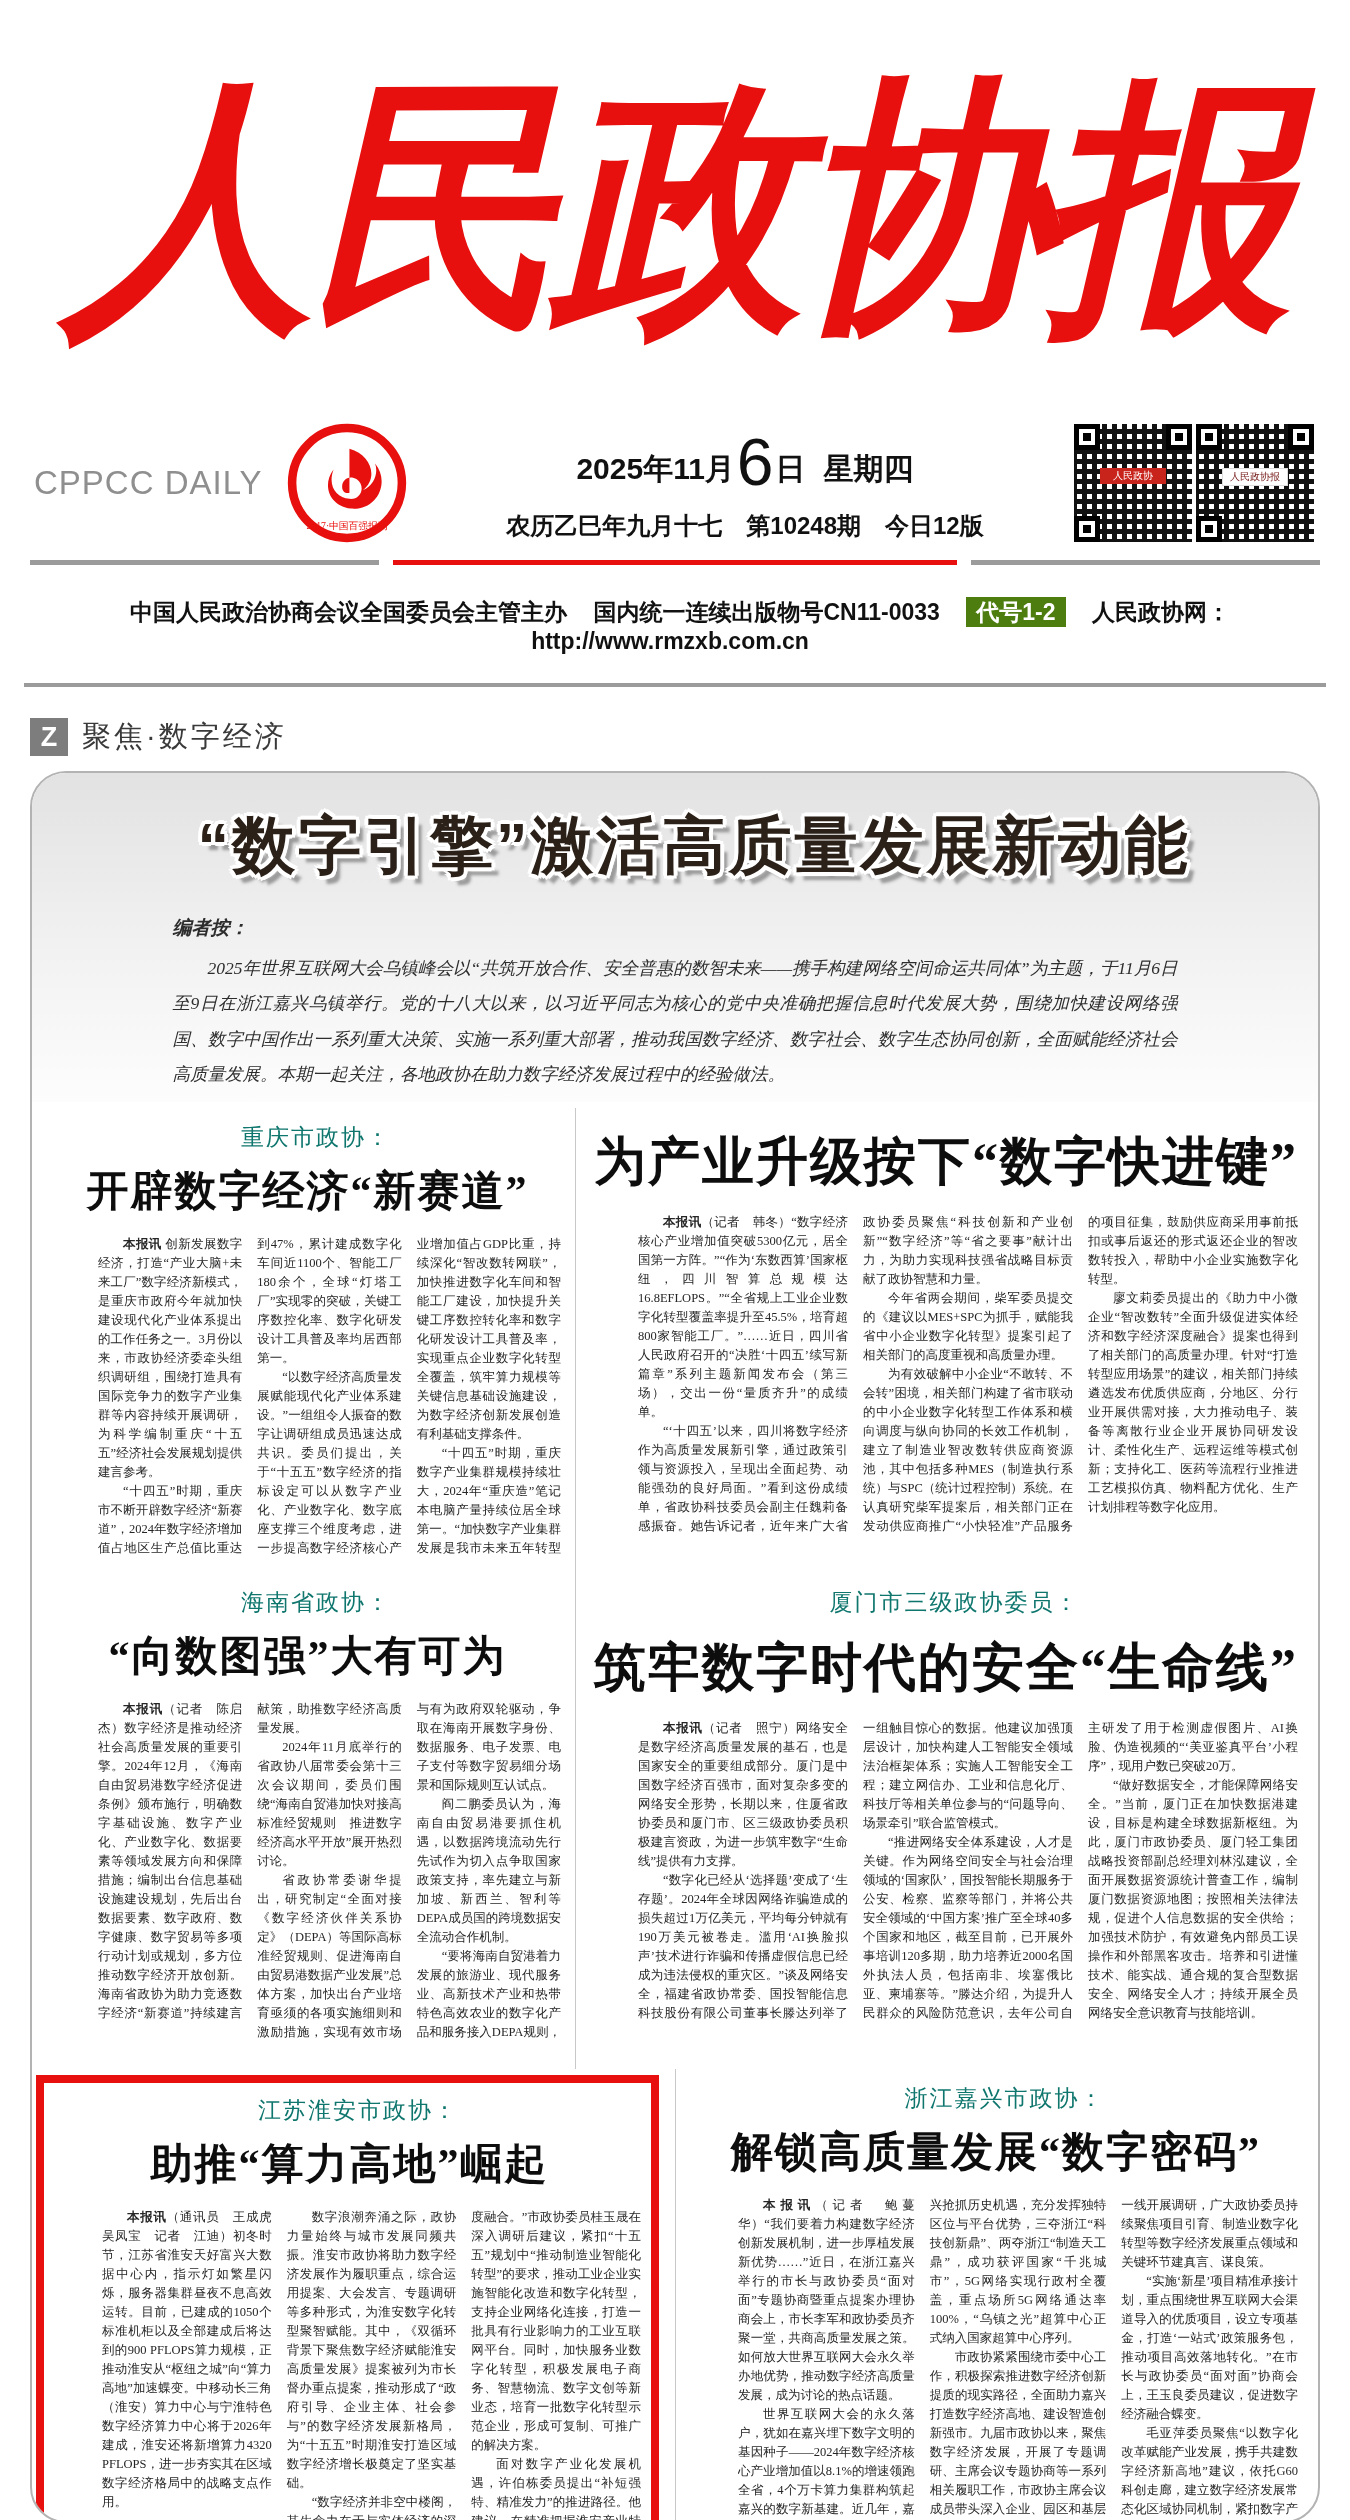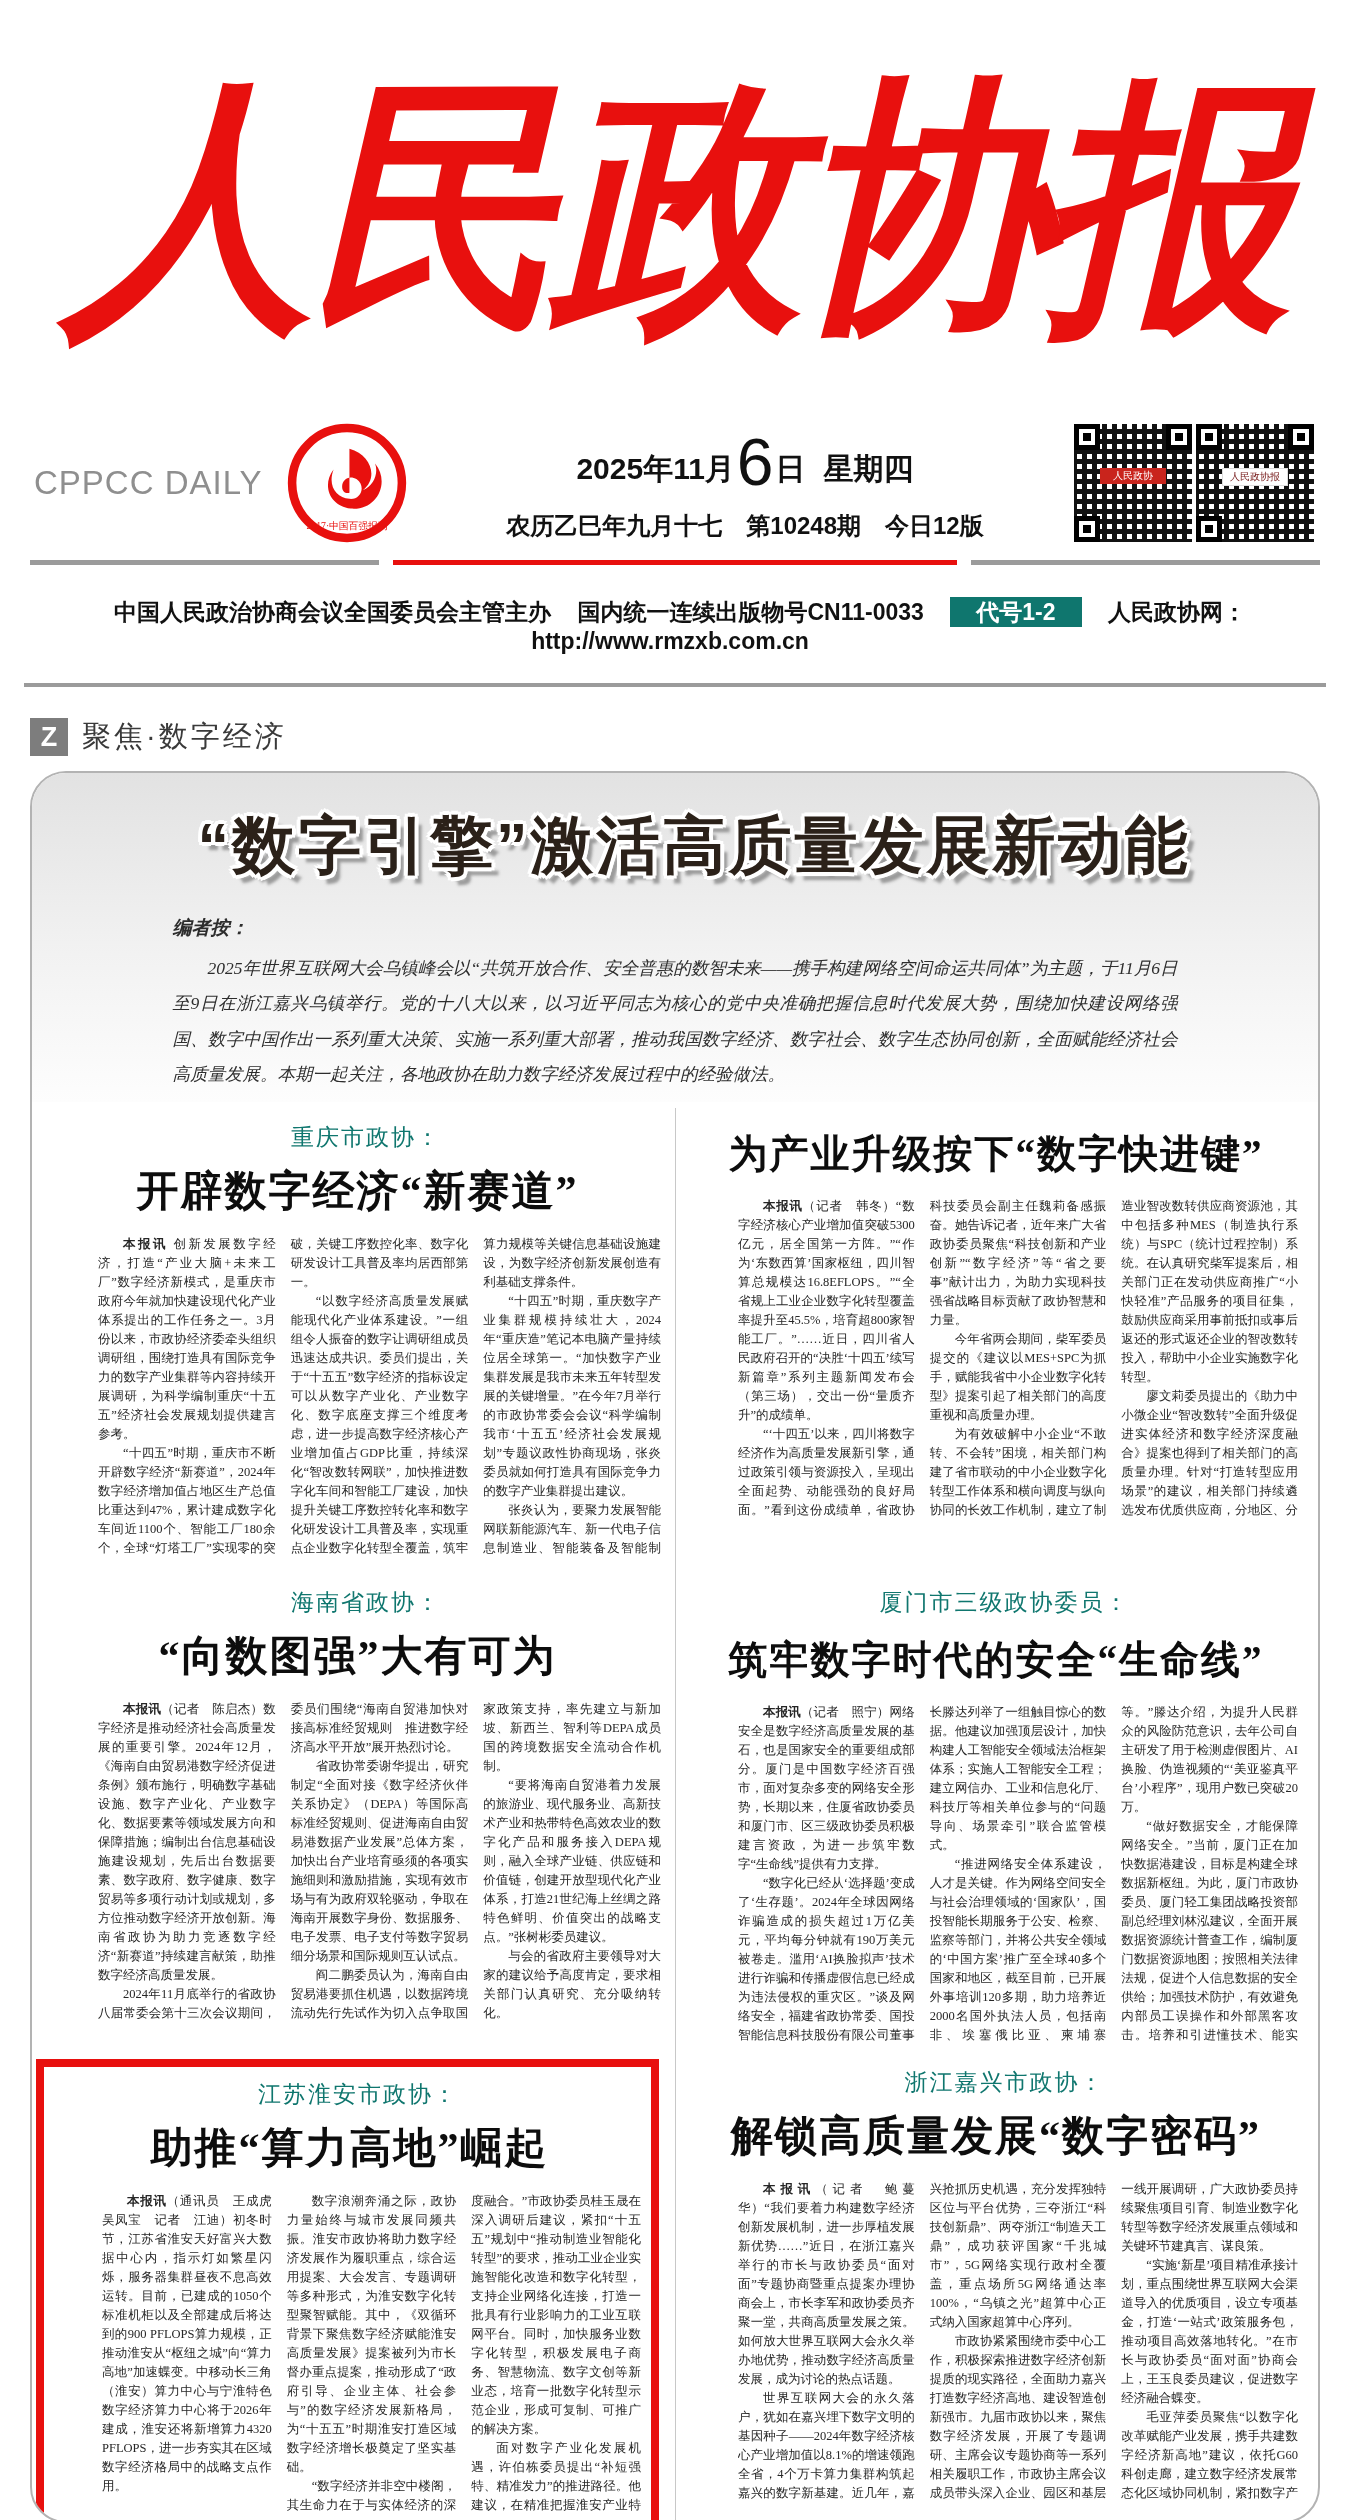--- a/index.html
+++ b/index.html
@@ -44,7 +44,7 @@
   .publisher{margin-top:32px;text-align:center;font-family:"Liberation Sans", sans-serif;
     font-size:23px;color:#111;font-weight:bold;}
   .publisher span{margin:0 10px;}
-  .code-badge{background:#0f766e;color:#fff;padding:2px 26px;font-weight:bold;}
+  .code-badge{background:#4d7c0f;color:#fff;padding:2px 10px;font-weight:bold;}
   .top-rule{height:4px;background:#9b9b9b;margin:28px 24px 0;}
   
   .section-row{display:flex;align-items:center;gap:14px;margin:30px 0 14px 30px;}

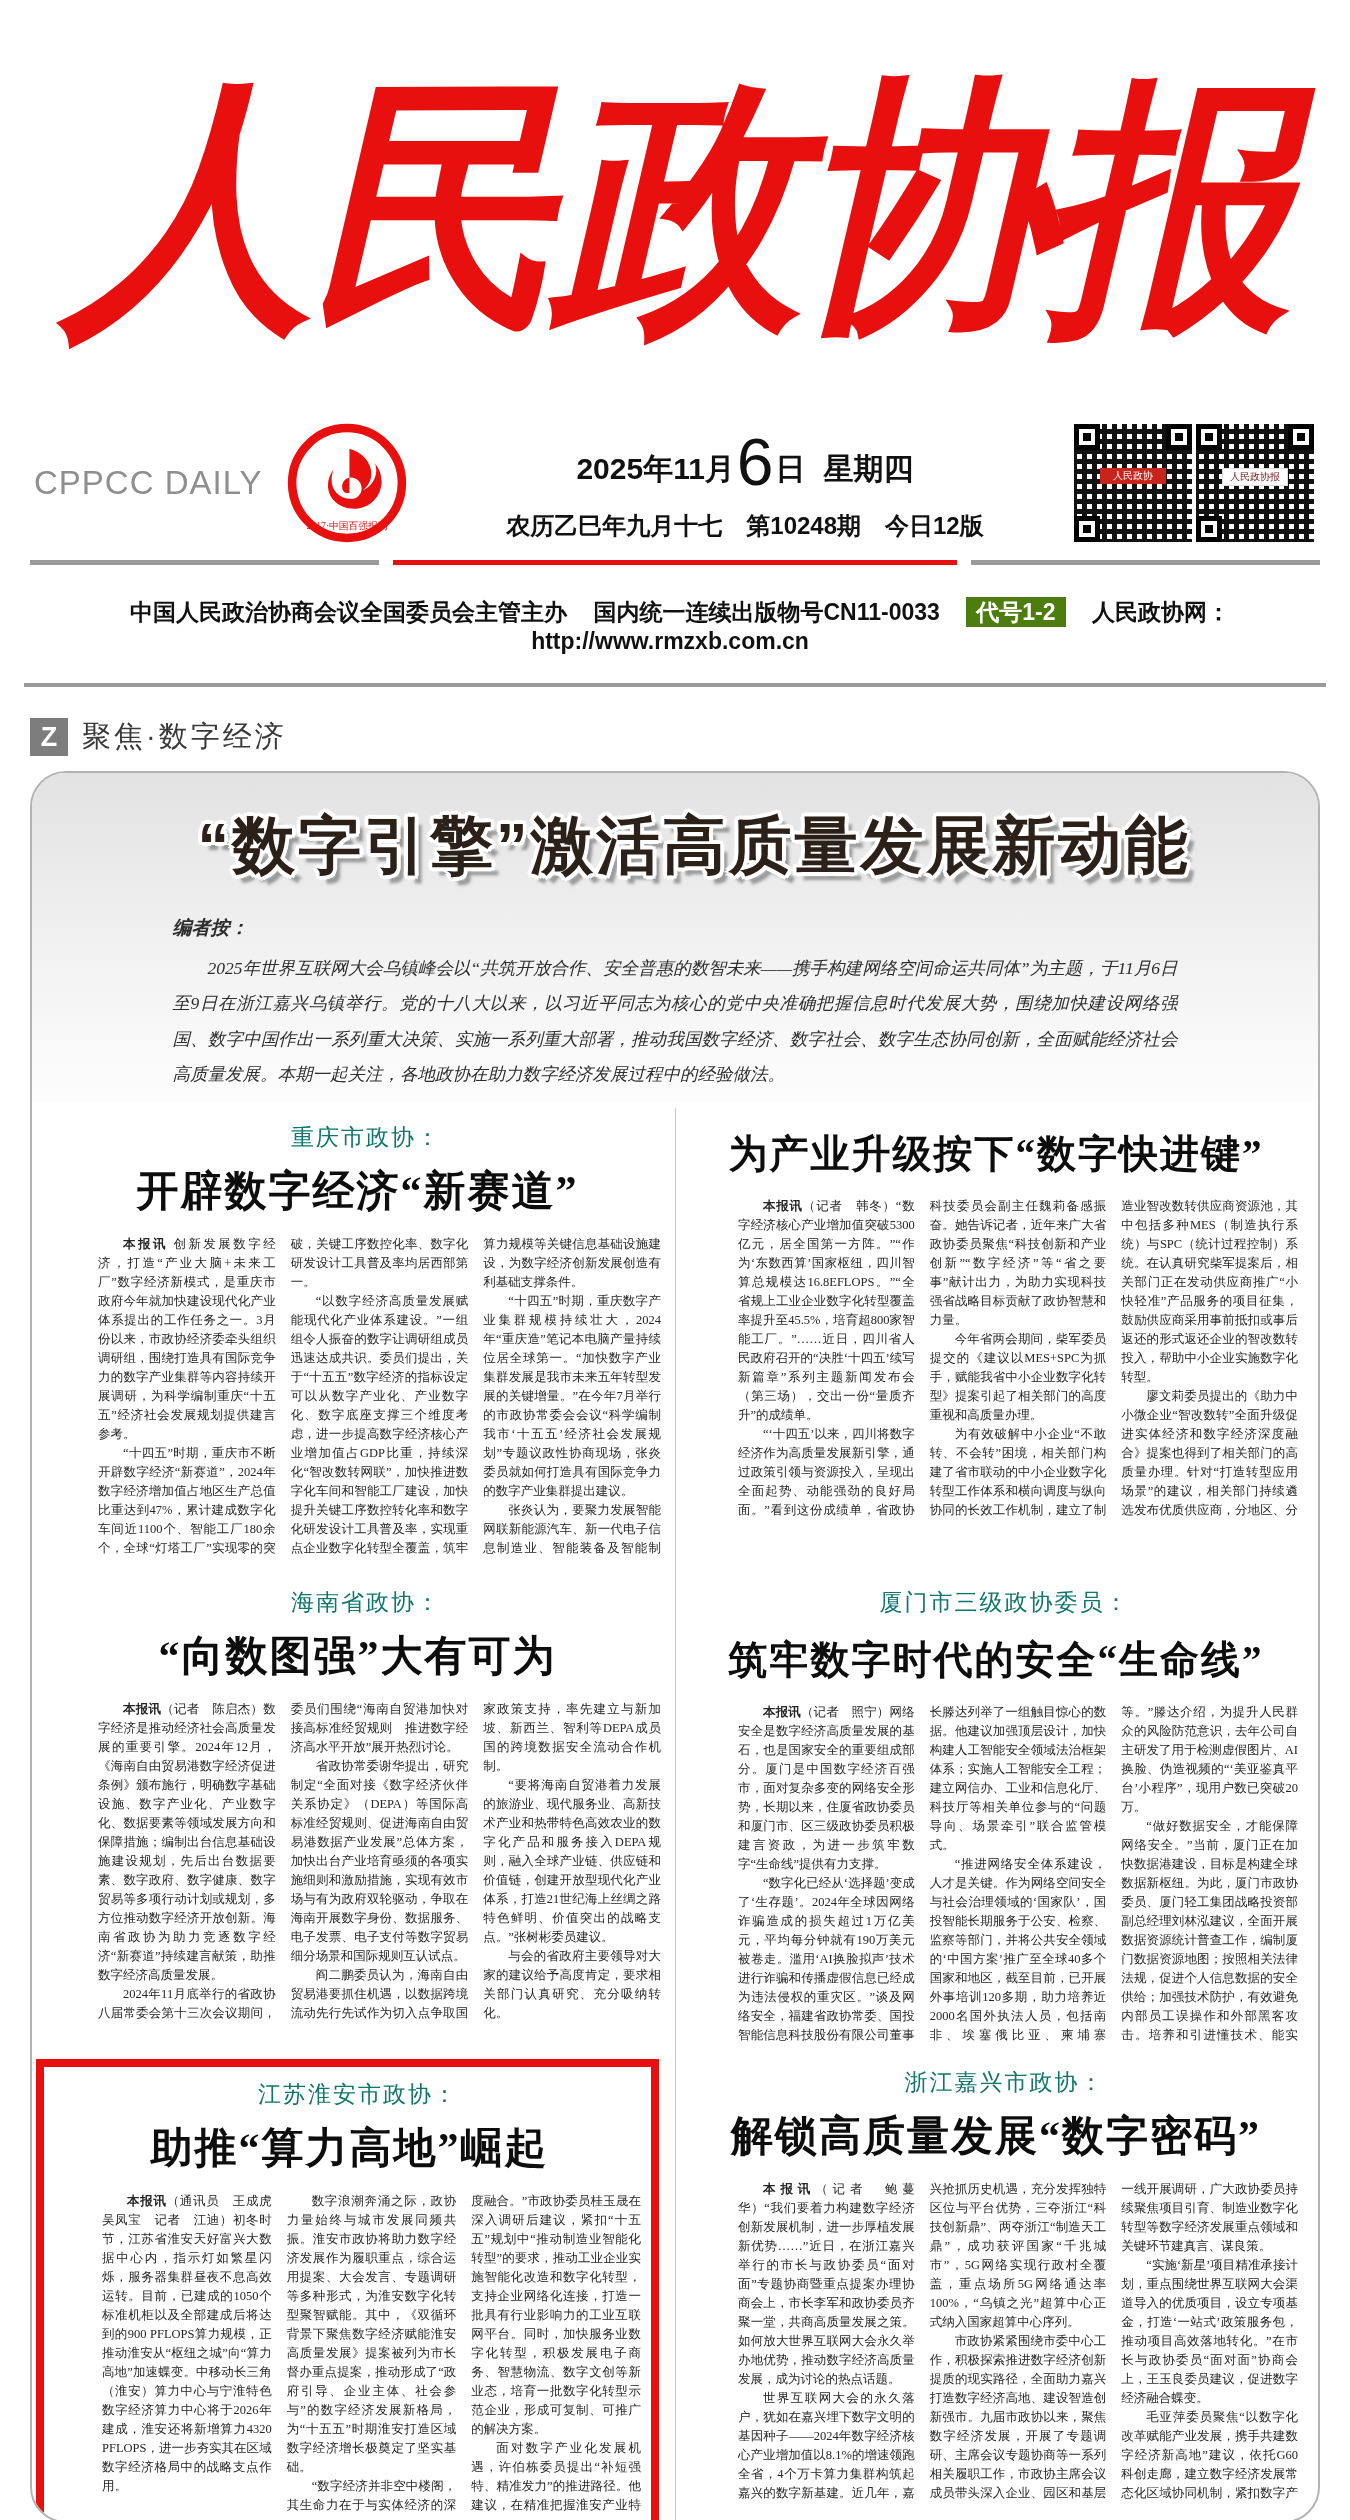--- a/index.html
+++ b/index.html
@@ -72,7 +72,7 @@
   .cell-right{border-left:1px solid #c8c8c8;padding:4px 4px 2px 18px;}
   .kicker{font-family:"Liberation Sans", sans-serif;font-size:23px;color:#0f766e;margin:10px 0 0 17px;letter-spacing:2px;text-align:center;}
   .headline{text-align:center;font-size:42px;font-weight:bold;letter-spacing:2px;color:#0d0d0d;margin:10px 0 16px;white-space:nowrap;}
-  .headline.small{font-size:39px;margin-top:15px;}
+  .headline.small{font-size:52px;margin-top:15px;}
   .body3{column-count:3;column-gap:15px;font-size:12.5px;line-height:1.52;text-align:justify;
     color:#262626;overflow:hidden;margin-left:44px;}
   .body3 p{margin:0;text-indent:2em;}

